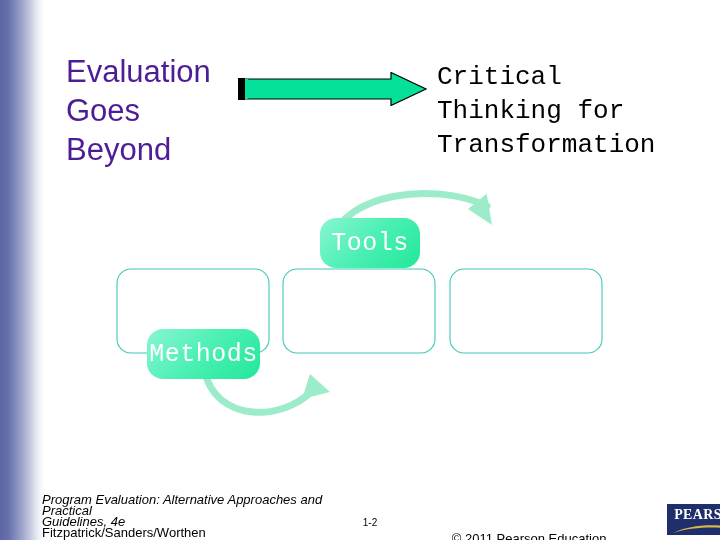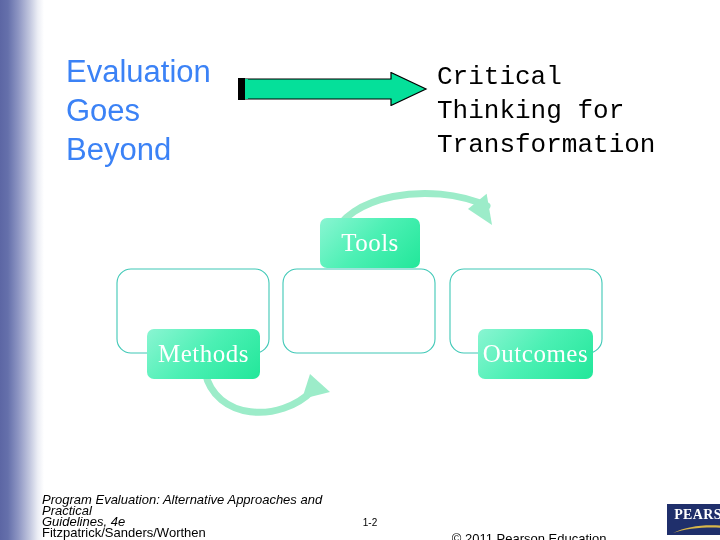--- a/index.html
+++ b/index.html
@@ -45,7 +45,7 @@
     width: 200px;
     font-size: 31px;
     line-height: 39px;
-    color: #3b82f6;
+    color: #4c1d95;
     font-family: "Liberation Sans", sans-serif;
     white-space: pre-line;
   }

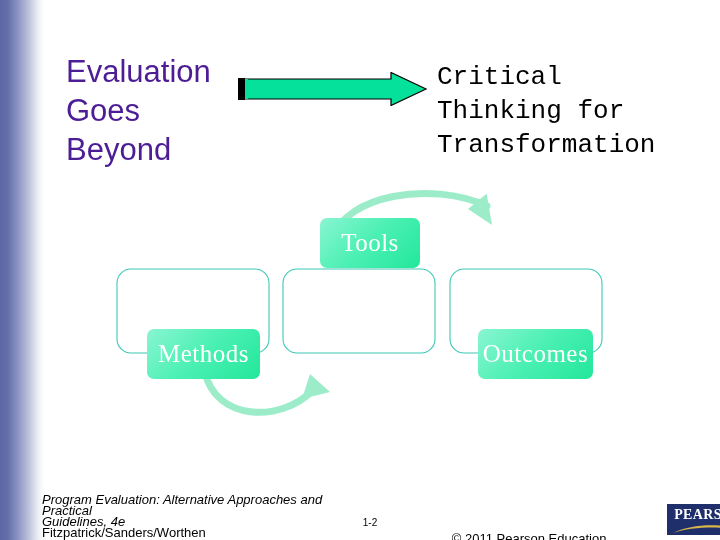--- a/index.html
+++ b/index.html
@@ -82,10 +82,10 @@
 
   .label-box {
     position: absolute;
-    border-radius: 7px;
+    border-radius: 16px;
     background: linear-gradient(135deg, #8af5d2 0%, #4cf0b4 48%, #22e79a 100%);
     color: #ffffff;
-    font-family: Liberation Serif, serif;
+    font-family: Liberation Mono, monospace;
     font-size: 25px;
     display: flex;
     align-items: center;

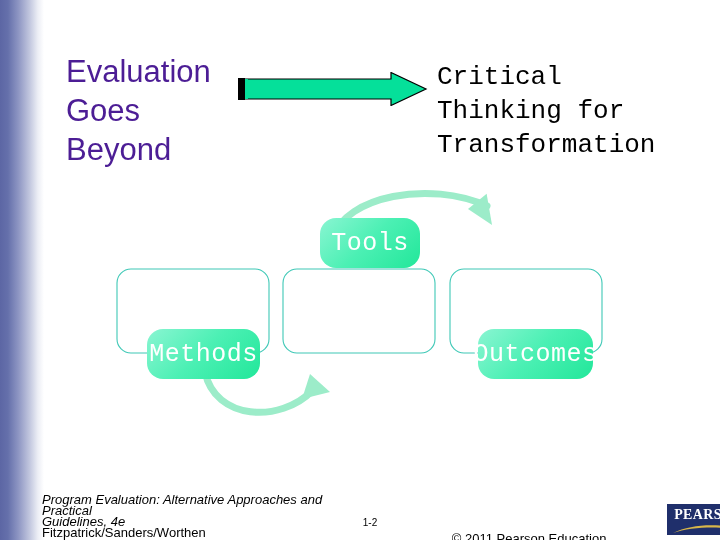--- a/index.html
+++ b/index.html
@@ -203,7 +203,6 @@
 
   <div class="label-box lb-methods">Methods</div>
 
-  <div class="label-box lb-outcomes">Outcomes</div>
 
   <div class="footer-left">
     <div class="citation">Program Evaluation: Alternative Approaches and Practical

